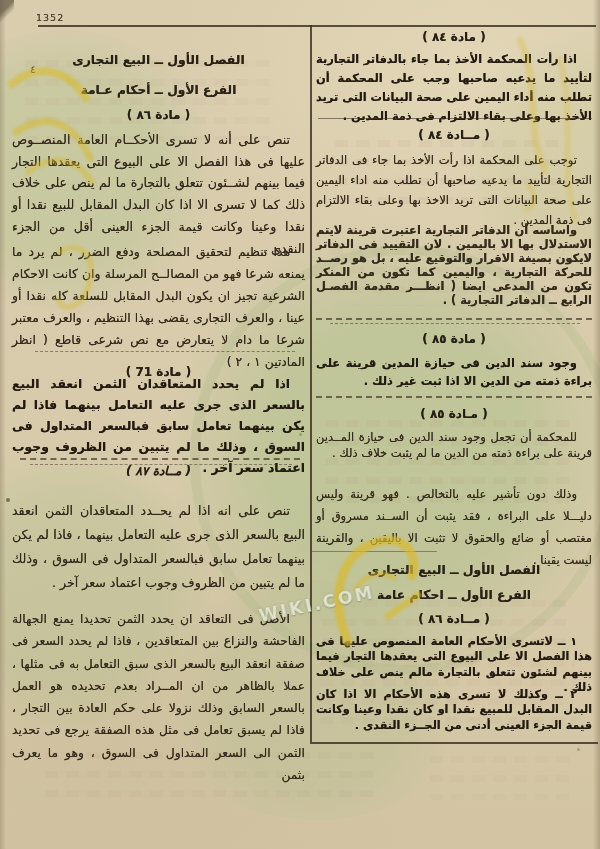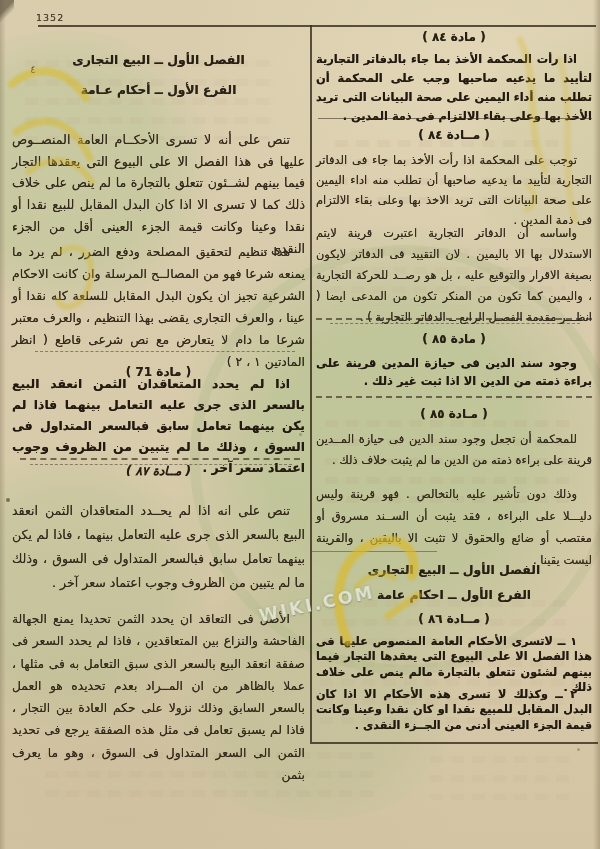--- a/index.html
+++ b/index.html
@@ -153,6 +153,7 @@
 
   <div id="l0" class="blk lcol heading">الفصل الأول ــ البيع التجارى</div>
   <div id="l1" class="blk lcol center" style="font-size:12.2px;">الفرع الأول ــ أحكام عـامة</div>
+  <div id="l2" class="blk lcol heading">( مادة ٨٦ )</div>
   <div id="l3" class="blk lcol para">تنص على أنه لا تسرى الأحكــام العامة المنصــوص عليها فى هذا الفصل الا على البيوع التى يعقدها التجار فيما بينهم لشــئون تتعلق بالتجارة ما لم ينص على خلاف ذلك كما لا تسرى الا اذا كان البدل المقابل للبيع نقدا أو نقدا وعينا وكانت قيمة الجزء العينى أقل من الجزء النقدى .</div>
   <div id="l4" class="blk lcol para">هذا تنظيم لتحقيق المصلحة ودفع الضرر ، لم يرد ما يمنعه شرعا فهو من المصالــح المرسلة وان كانت الاحكام الشرعية تجيز ان يكون البدل المقابل للسلعة كله نقدا أو عينا ، والعرف التجارى يقضى بهذا التنظيم ، والعرف معتبر شرعا ما دام لا يتعارض مع نص شرعى قاطع ( انظر المادتين ١ ، ٢ )</div>
   <div class="rule-dash thin" style="left:35px;top:351px;width:260px;"></div>

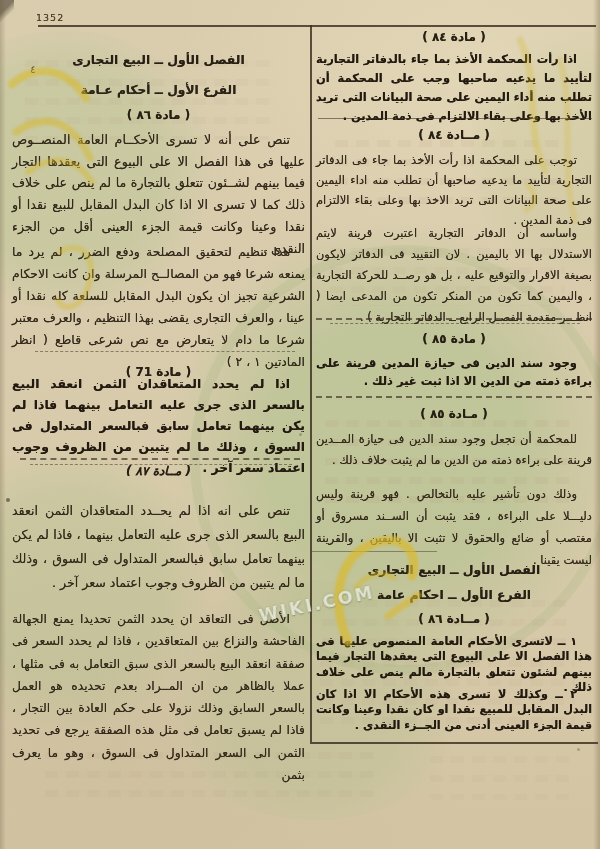--- a/index.html
+++ b/index.html
@@ -53,7 +53,7 @@
   
   #r0{top:30px;}  #r1{top:50px;font-size:11.4px;line-height:19px;}
   #r3{top:128px;} #r4{top:150px;font-size:11.5px;line-height:20px;}
-  #r5{top:223px;font-size:11.4px;line-height:21px;}
+  #r5{top:223px;font-size:11.4px;line-height:14px;font-weight:bold;}
   #r7{top:332px;} #r8{top:355px;font-size:11.5px;line-height:17.5px;}
   #r10{top:407px;} #r11{top:429px;font-size:11.5px;line-height:21px;}
   #r12{top:483px;font-size:11.5px;line-height:22px;}

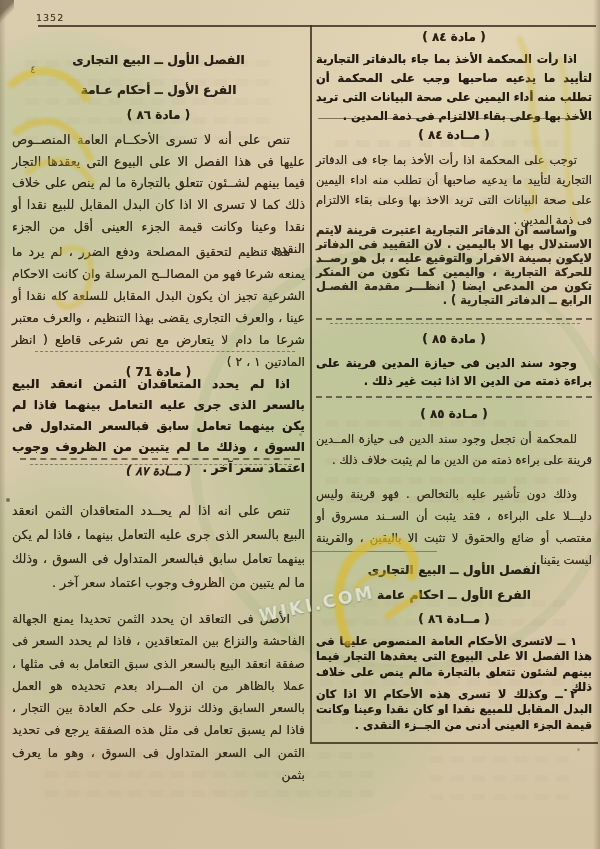--- a/index.html
+++ b/index.html
@@ -55,7 +55,7 @@
   #r3{top:128px;} #r4{top:150px;font-size:11.5px;line-height:20px;}
   #r5{top:223px;font-size:11.4px;line-height:14px;font-weight:bold;}
   #r7{top:332px;} #r8{top:355px;font-size:11.5px;line-height:17.5px;}
-  #r10{top:407px;} #r11{top:429px;font-size:11.5px;line-height:21px;}
+  #r10{top:407px;} #r11{top:429px;font-size:11.5px;line-height:16px;}
   #r12{top:483px;font-size:11.5px;line-height:22px;}
   #r14{top:562px;font-size:12.4px;} #r15{top:587px;font-size:12.4px;}
   #r16{top:612px;} #r17{top:634px;font-size:11.2px;line-height:15.4px;}

